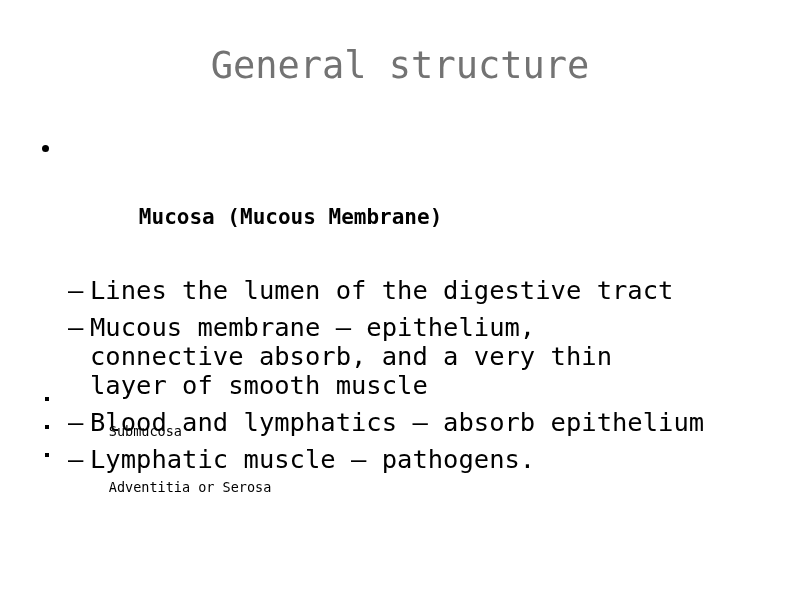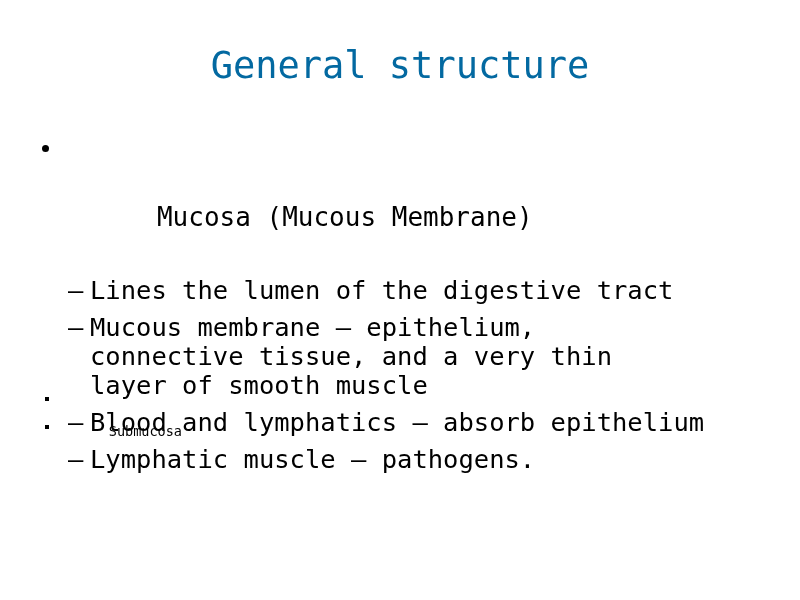--- a/index.html
+++ b/index.html
@@ -36,7 +36,7 @@
     font-weight: 400;
     letter-spacing: 0px;
     line-height: 44px;
-    color: #0369a1;
+    color: #737373;
     white-space: pre;
   }
 

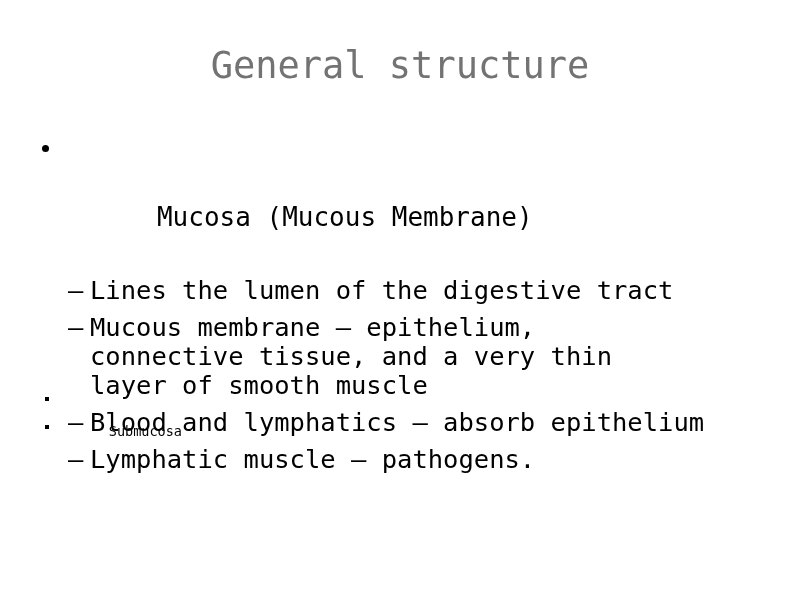--- a/index.html
+++ b/index.html
@@ -52,10 +52,11 @@
   .lvl1 {
     position: relative;
     padding-left: 25px;
-    font-size: 26px;
+    font-size: 21px;
     line-height: 34px;
     margin-bottom: 3px;
     white-space: pre;
+    font-weight: bold;
   }
   .lvl1 .bullet-dot {
     position: absolute;

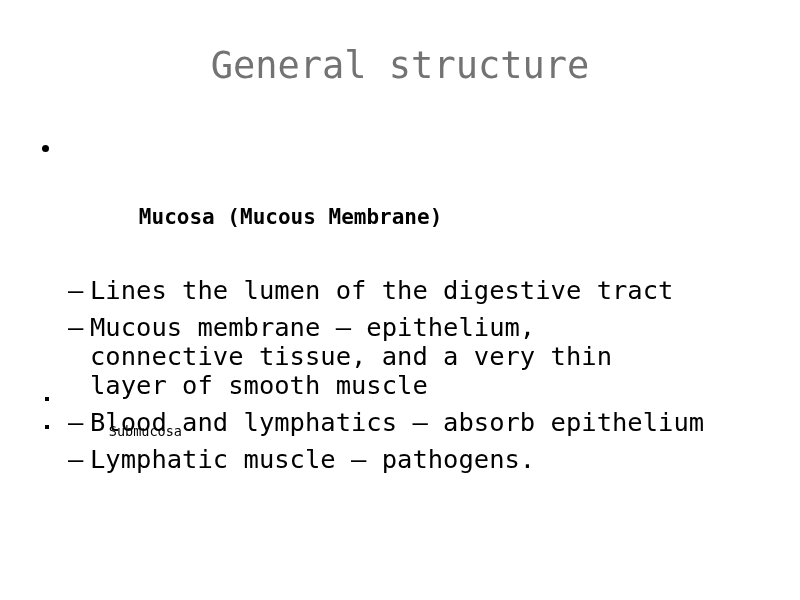--- a/index.html
+++ b/index.html
@@ -135,7 +135,7 @@
     <div class="lvl2">
       <span class="bullet-dash">–</span>
       <span class="lvl2-text">Mucous membrane – epithelium,
-connective tissue, and a very thin
+connective absorb, and a very thin
 layer of smooth muscle</span>
     </div>
 

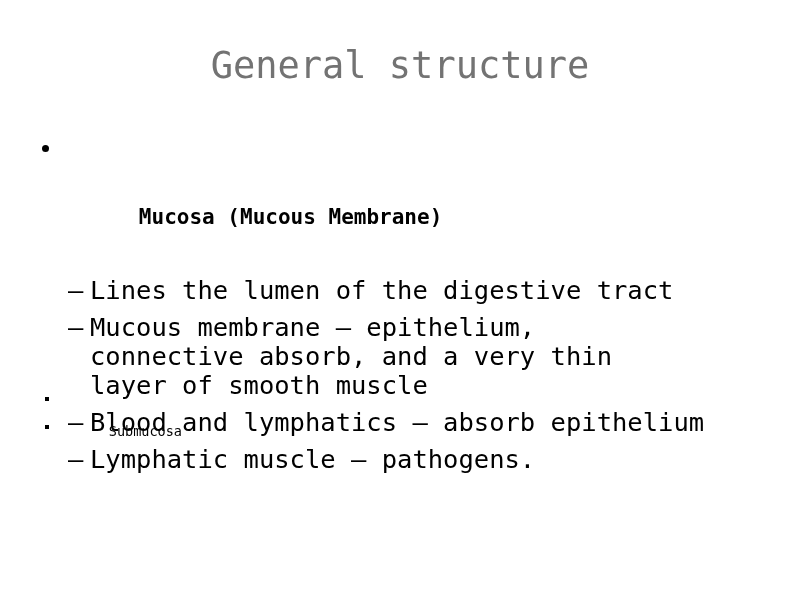--- a/index.html
+++ b/index.html
@@ -162,6 +162,10 @@
       <span class="bullet-square"></span>
     </div>
 
+    <div class="lvl3">
+      <span class="bullet-square"></span>
+      <span>Adventitia or Serosa</span>
+    </div>
 
   </div>
 

